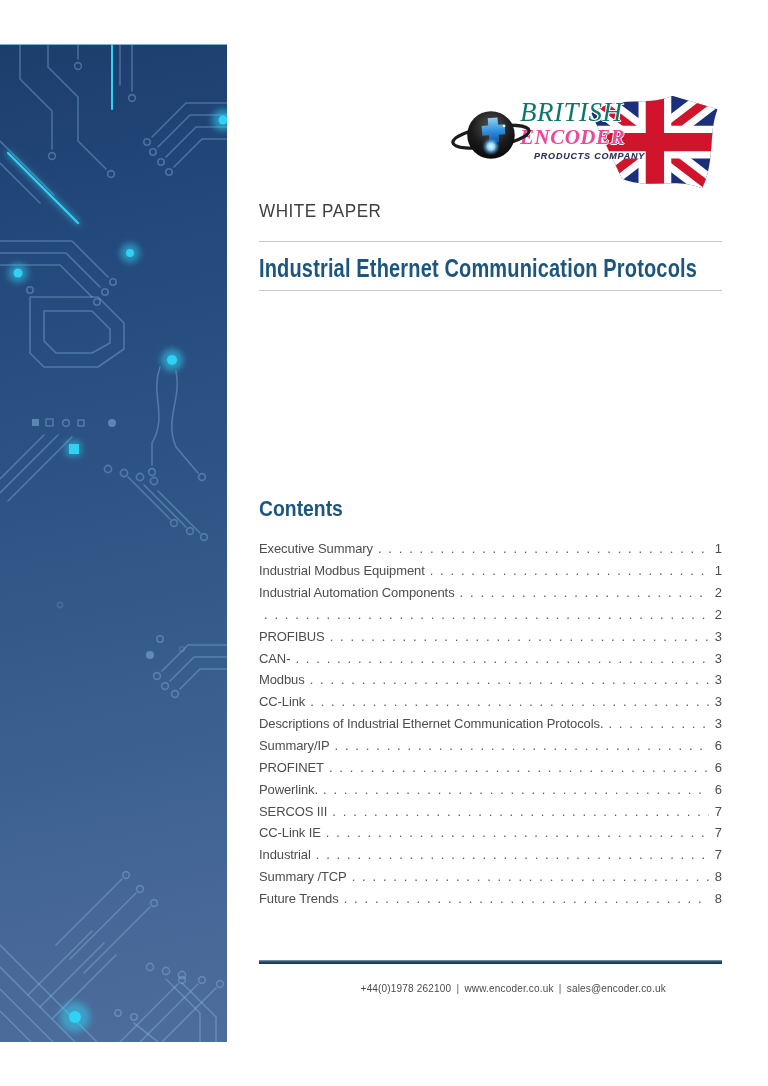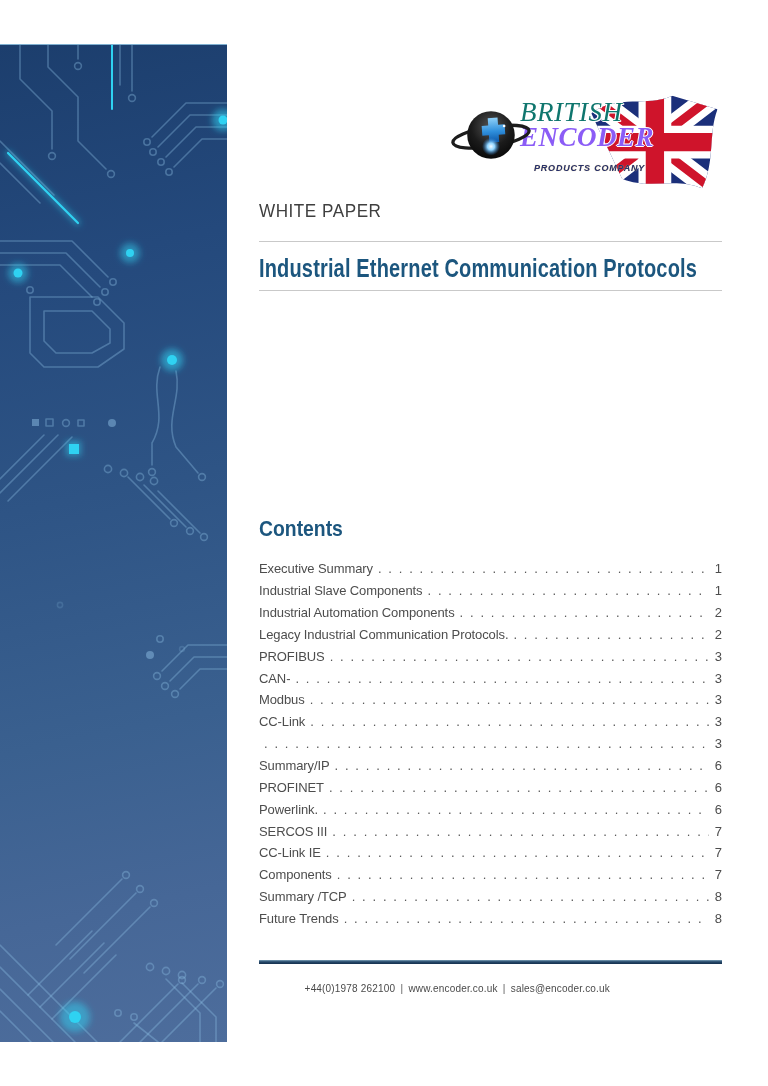--- a/index.html
+++ b/index.html
@@ -20,8 +20,8 @@
   .brand1{font-family:"Liberation Serif",serif;font-style:italic;font-weight:normal;font-size:27px;
           line-height:25px;color:#0f766e;letter-spacing:0.5px;
           text-shadow:-1px 0 #fff,1px 0 #fff,0 -1px #fff,0 1px #fff,1px 1px #fff,-1px -1px #fff;}
-  .brand2{font-family:"Liberation Serif",serif;font-style:italic;font-weight:bold;font-size:27px;
-          line-height:25px;color:#8b5cf6;letter-spacing:0.5px;
+  .brand2{font-family:"Liberation Serif",serif;font-style:italic;font-weight:bold;font-size:21px;
+          line-height:25px;color:#ec4899;letter-spacing:0.5px;
           text-shadow:-1px 0 #fff,1px 0 #fff,0 -1px #fff,0 1px #fff;}
   .brand3{font-family:"Liberation Sans",sans-serif;font-style:italic;font-weight:bold;font-size:9px;
           color:#27316b;letter-spacing:0.8px;margin-top:13px;padding-left:14px;

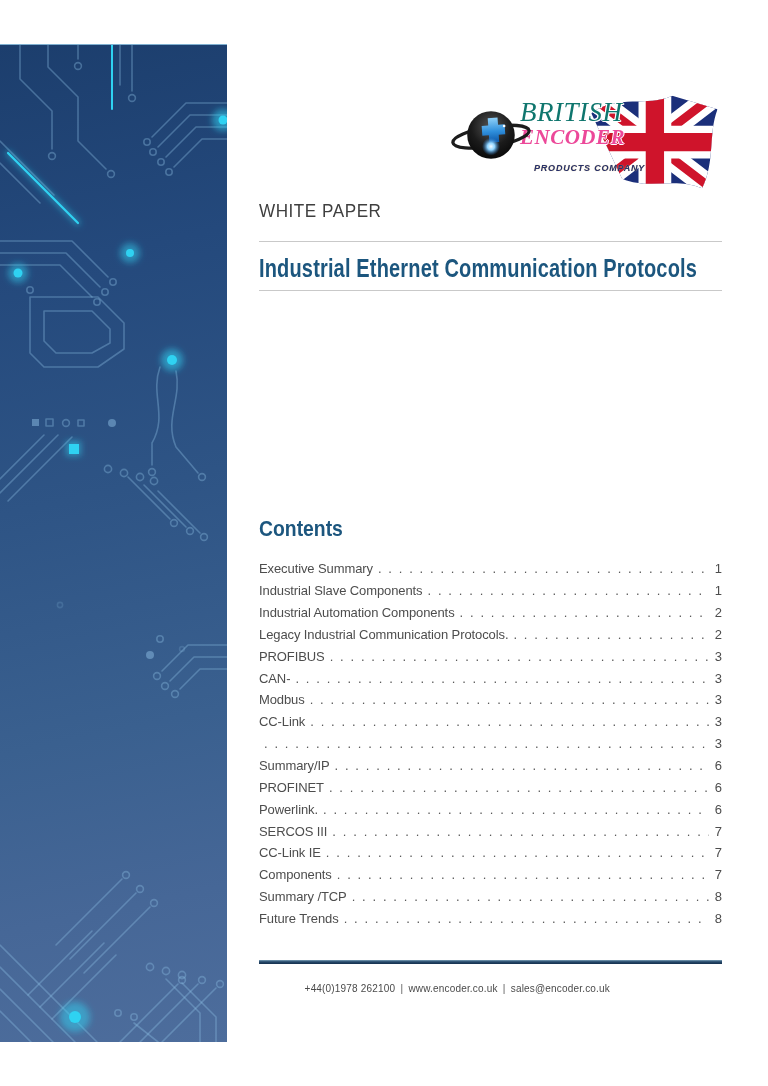--- a/index.html
+++ b/index.html
@@ -24,7 +24,7 @@
           line-height:25px;color:#ec4899;letter-spacing:0.5px;
           text-shadow:-1px 0 #fff,1px 0 #fff,0 -1px #fff,0 1px #fff;}
   .brand3{font-family:"Liberation Sans",sans-serif;font-style:italic;font-weight:bold;font-size:9px;
-          color:#27316b;letter-spacing:0.8px;margin-top:13px;padding-left:14px;
+          color:#27316b;letter-spacing:0.8px;margin-top:1px;padding-left:14px;
           text-shadow:0 0 1px #d8c08a;}
 
   

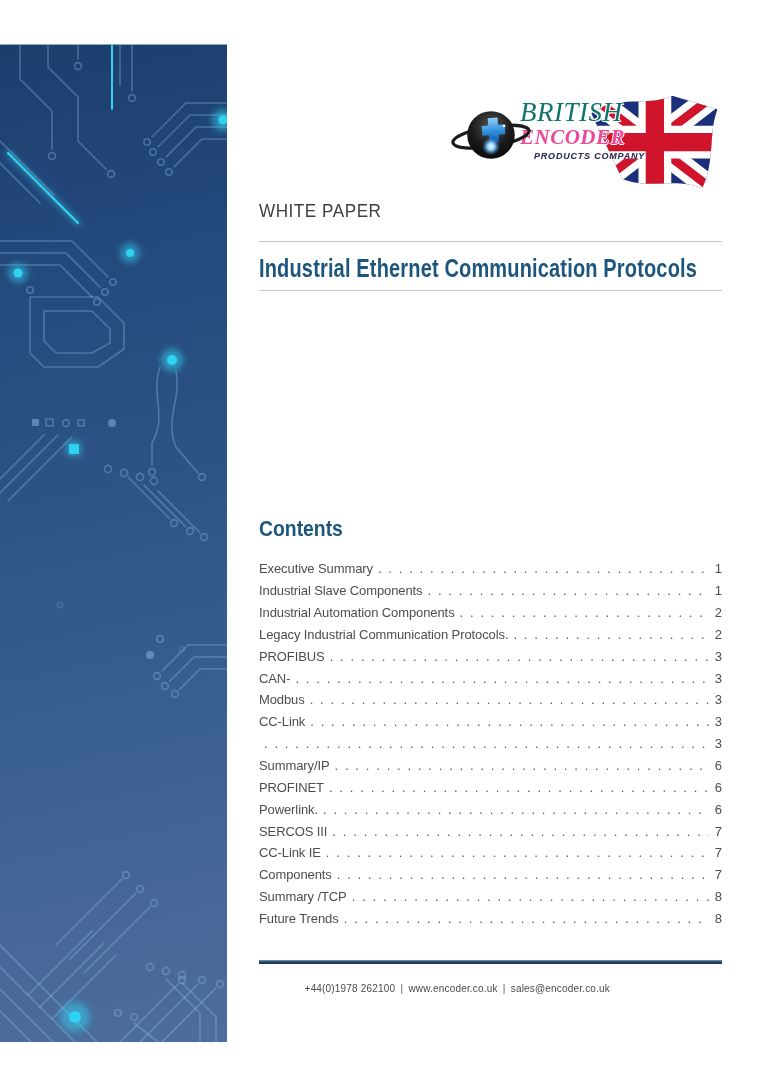--- a/index.html
+++ b/index.html
@@ -38,7 +38,7 @@
                font-size:25px;font-weight:bold;color:#1c567e;white-space:nowrap;letter-spacing:0.2px;}
 
   
-  .contents-heading{position:absolute;left:259px;top:516px;height:26px;line-height:26px;}
+  .contents-heading{position:absolute;left:259px;top:496px;height:26px;line-height:26px;}
   .contents-inner{display:inline-block;transform:scaleX(0.88);transform-origin:0 50%;
                   font-size:22px;font-weight:bold;color:#1c567e;white-space:nowrap;}
   .toc{position:absolute;left:259px;top:558px;width:463px;display:flex;flex-direction:column;}

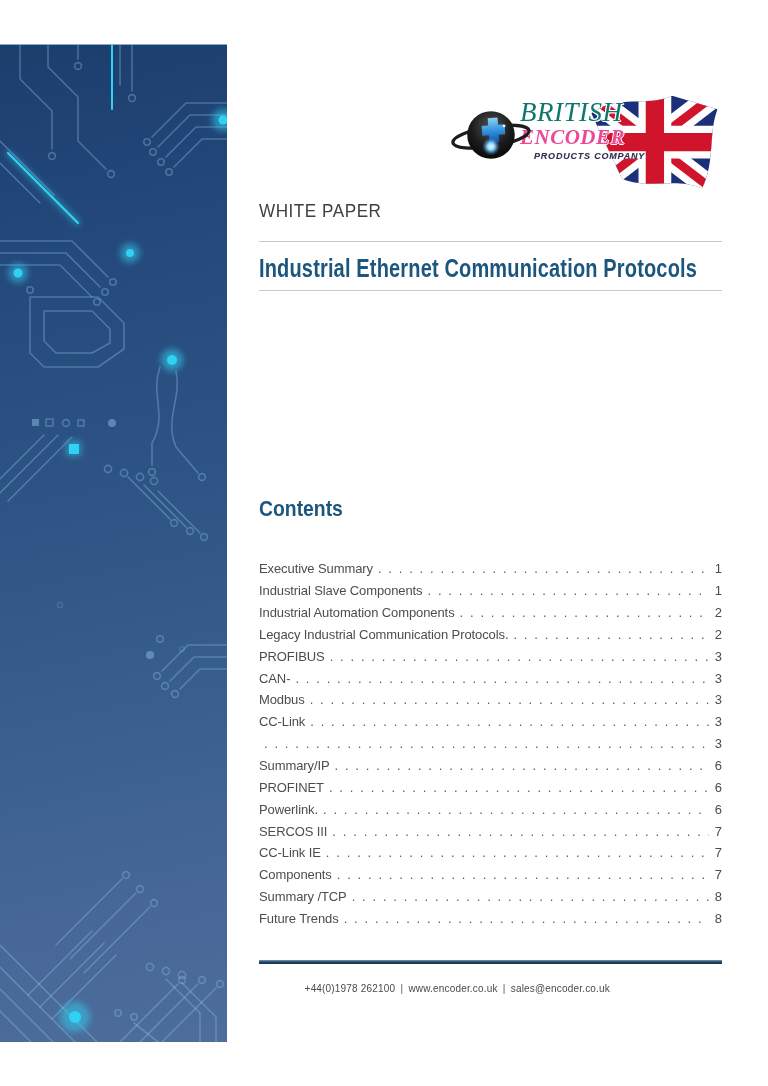--- a/index.html
+++ b/index.html
@@ -41,7 +41,7 @@
   .contents-heading{position:absolute;left:259px;top:496px;height:26px;line-height:26px;}
   .contents-inner{display:inline-block;transform:scaleX(0.88);transform-origin:0 50%;
                   font-size:22px;font-weight:bold;color:#1c567e;white-space:nowrap;}
-  .toc{position:absolute;left:259px;top:558px;width:463px;display:flex;flex-direction:column;}
+  .toc{position:absolute;left:259px;top:538px;width:463px;display:flex;flex-direction:column;}
   .toc-row{display:flex;align-items:center;height:21.85px;font-size:13px;color:#4d4d4d;cursor:default;}
   .toc-label{white-space:nowrap;letter-spacing:-0.1px;}
   .toc-dots{flex:1;overflow:hidden;white-space:nowrap;letter-spacing:1.6px;

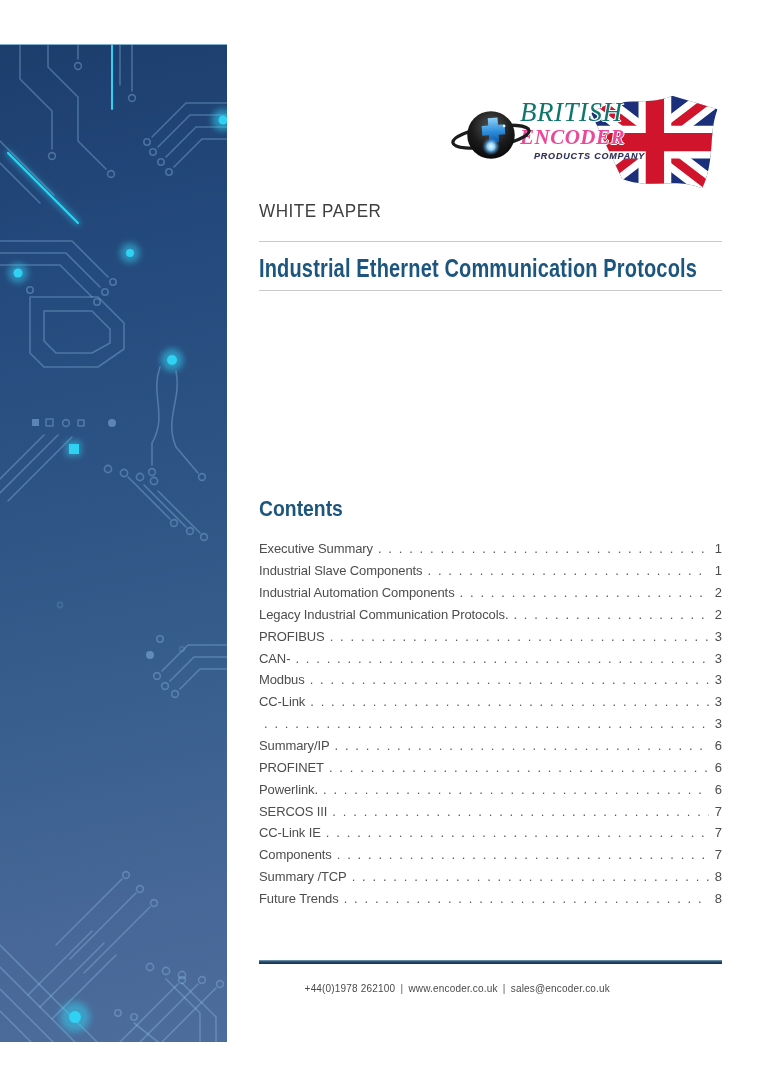--- a/index.html
+++ b/index.html
@@ -259,7 +259,7 @@
         <span class="toc-page">1</span>
       </div>
       <div class="toc-row">
-        <span class="toc-label">Industrial Slave Components</span>
+        <span class="toc-label">Industrial Modbus Equipment</span>
         <span class="toc-dots">. . . . . . . . . . . . . . . . . . . . . . . . . . . . . . . . . . . . . . . . . . . . . . . . . . . . . . . . . . . . </span>
         <span class="toc-page">1</span>
       </div>

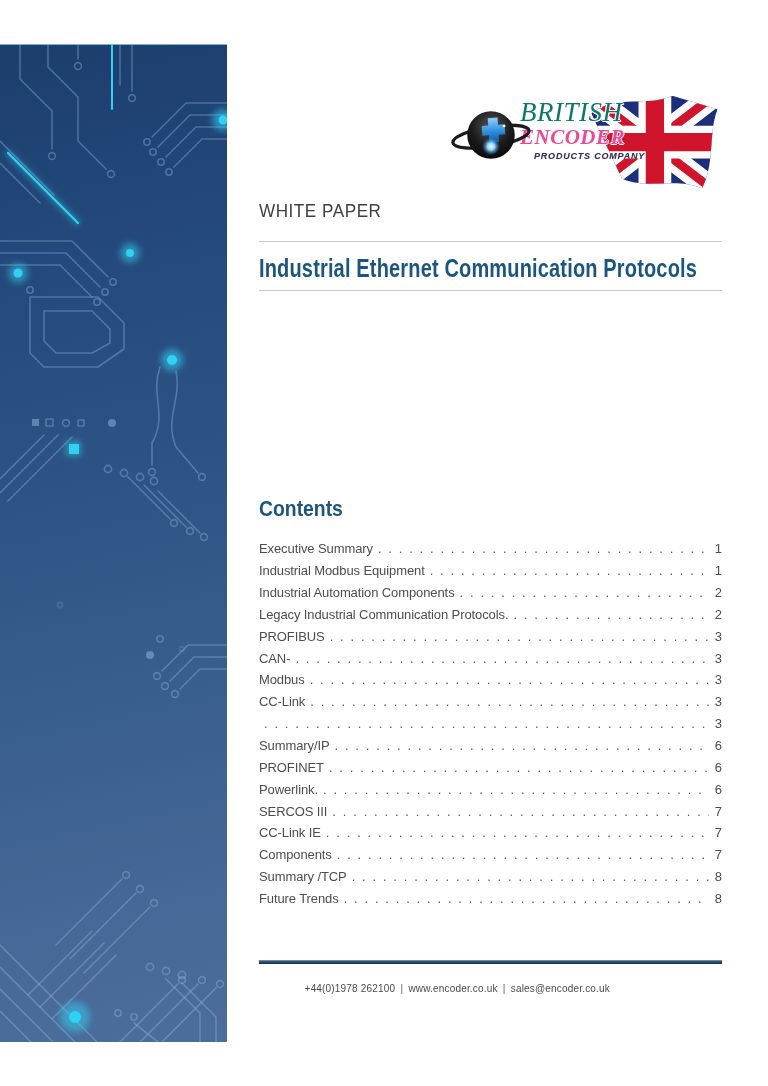--- a/index.html
+++ b/index.html
@@ -269,7 +269,6 @@
         <span class="toc-page">2</span>
       </div>
       <div class="toc-row">
-        <span class="toc-label">Legacy Industrial Communication Protocols.</span>
         <span class="toc-dots">. . . . . . . . . . . . . . . . . . . . . . . . . . . . . . . . . . . . . . . . . . . . . . . . . . . . . . . . . . . . </span>
         <span class="toc-page">2</span>
       </div>

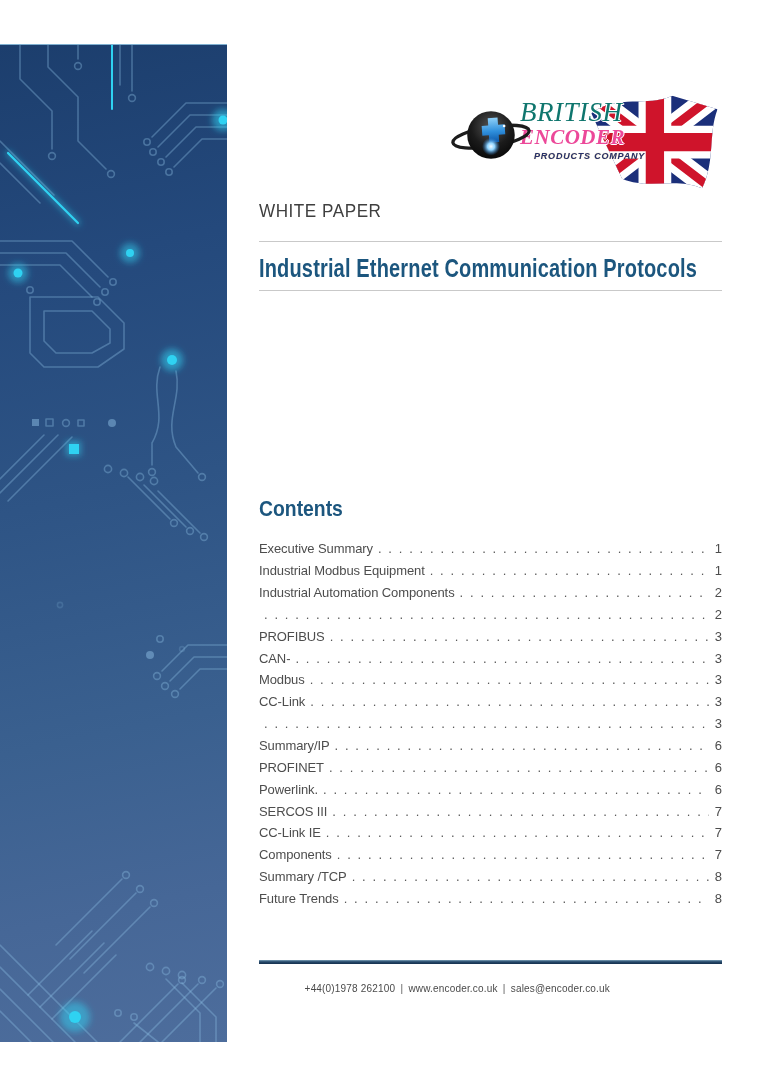--- a/index.html
+++ b/index.html
@@ -293,6 +293,7 @@
         <span class="toc-page">3</span>
       </div>
       <div class="toc-row">
+        <span class="toc-label">Descriptions of Industrial Ethernet Communication Protocols.</span>
         <span class="toc-dots">. . . . . . . . . . . . . . . . . . . . . . . . . . . . . . . . . . . . . . . . . . . . . . . . . . . . . . . . . . . . </span>
         <span class="toc-page">3</span>
       </div>

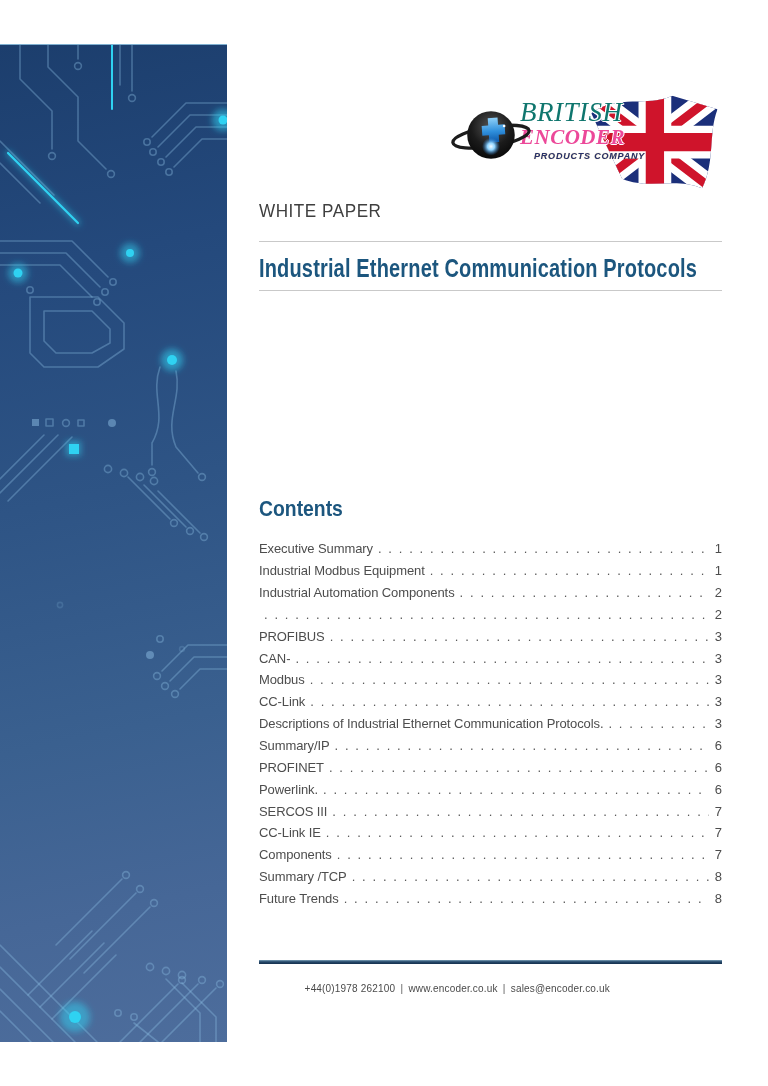--- a/index.html
+++ b/index.html
@@ -323,7 +323,7 @@
         <span class="toc-page">7</span>
       </div>
       <div class="toc-row">
-        <span class="toc-label">Components</span>
+        <span class="toc-label">Industrial</span>
         <span class="toc-dots">. . . . . . . . . . . . . . . . . . . . . . . . . . . . . . . . . . . . . . . . . . . . . . . . . . . . . . . . . . . . </span>
         <span class="toc-page">7</span>
       </div>

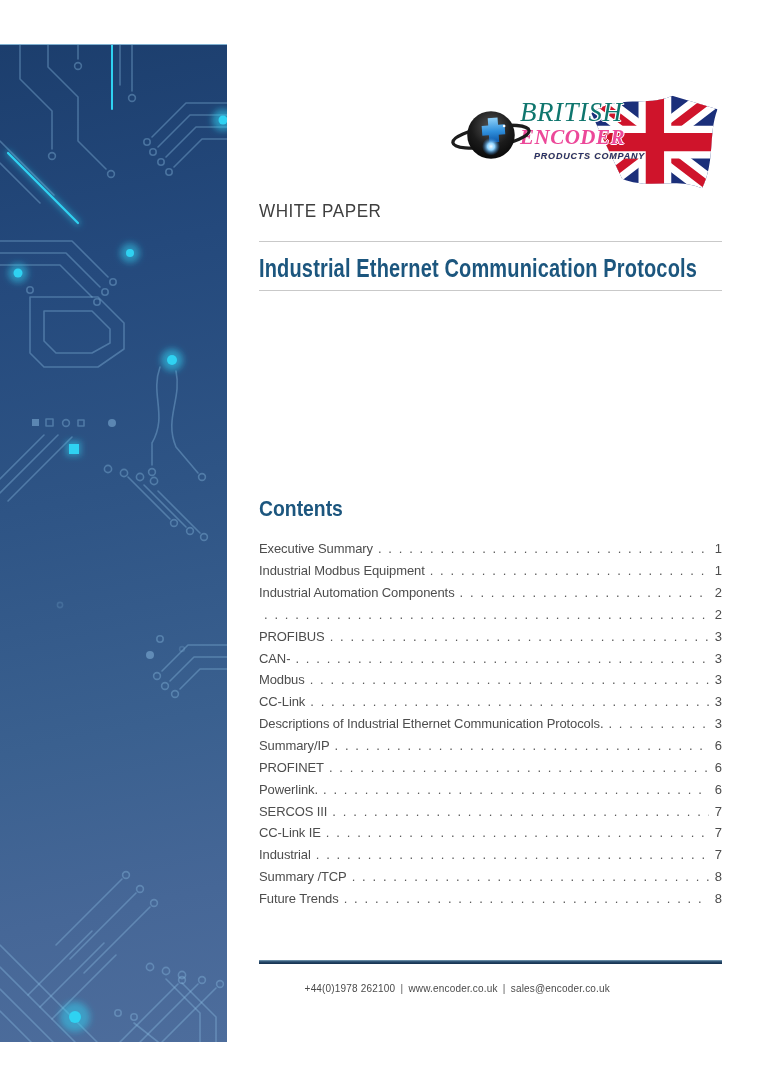--- a/index.html
+++ b/index.html
@@ -51,7 +51,7 @@
   
   .footer-rule{position:absolute;left:259px;top:960px;width:463px;height:4px;
                background:linear-gradient(to bottom,#7da2b9 0%,#27496b 45%,#16314e 100%);}
-  .footer-text{position:absolute;left:259px;top:978px;width:463px;text-align:left;}
+  .footer-text{position:absolute;left:259px;top:978px;width:463px;text-align:center;}
   .footer-inner{display:inline-block;transform:scaleX(0.87);transform-origin:100% 50%;
                 font-size:11.5px;color:#4a4a4a;white-space:nowrap;letter-spacing:0.2px;}
   .pipe{margin:0 6px;color:#5a5a5a;}

